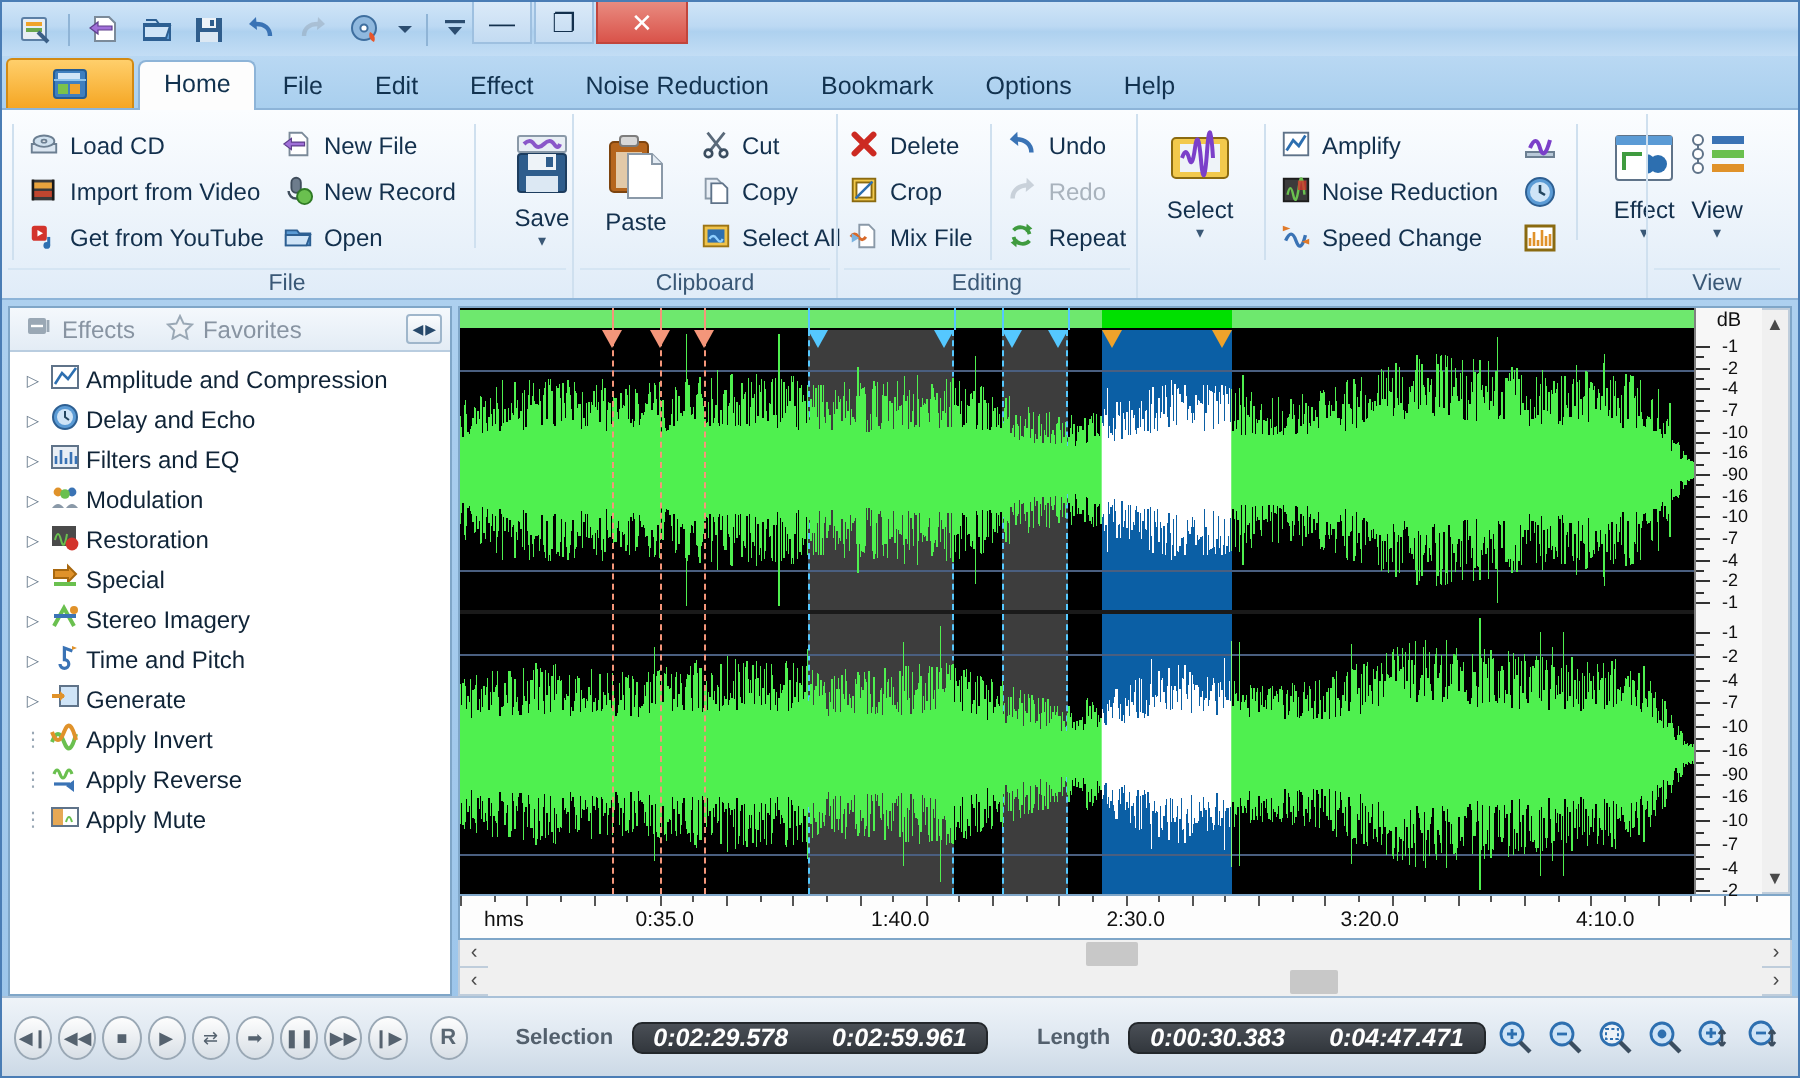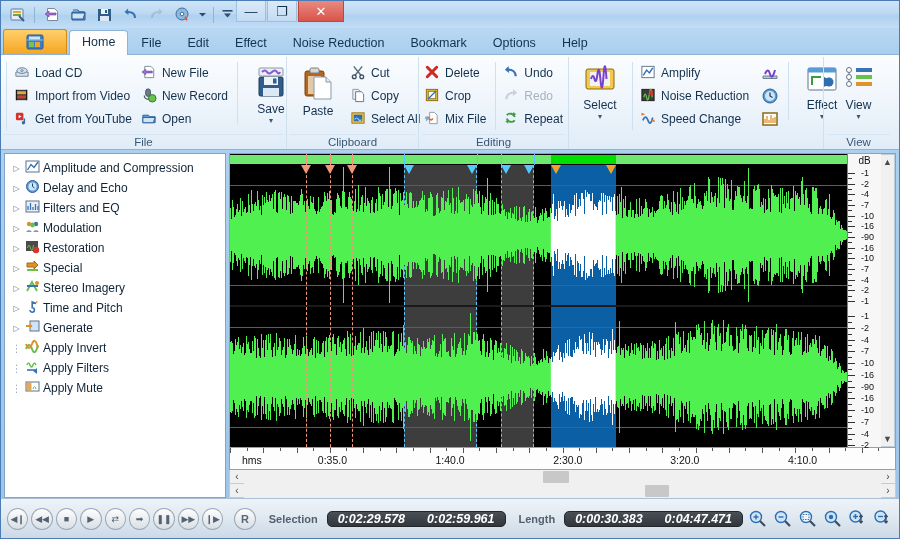--- a/index.html
+++ b/index.html
@@ -604,6 +604,30 @@
   <div class="main">
 
     <div class="sidebar">
+      <div class="side-tabs">
+        <div class="side-tab">
+          <span class="icon">
+            <svg width="14" height="12" viewBox="0 0 14 12">
+              <rect x="1" y="2" width="9" height="8" rx="1" fill="#9aa8b5"></rect>
+              <path d="M2.5 6 h6" stroke="#fff" stroke-width="1.2"></path>
+              <path d="M11 3 v6" stroke="#9aa8b5" stroke-width="1.4"></path>
+            </svg>
+          </span>
+          <span>Effects</span>
+        </div>
+        <div class="side-tab">
+          <span class="icon">
+            <svg width="14" height="13" viewBox="0 0 14 13">
+              <path d="M7 1 l1.8 3.8 4.2.5 -3.1 2.9 .8 4.1 -3.7-2 -3.7 2 .8-4.1 -3.1-2.9 4.2-.5z" fill="#eef2f6" stroke="#9aa8b5"></path>
+            </svg>
+          </span>
+          <span>Favorites</span>
+        </div>
+        <div class="side-nav">
+          <span>◀</span>
+          <span>▶</span>
+        </div>
+      </div>
 
       <div class="tree">
         <div class="tnode">

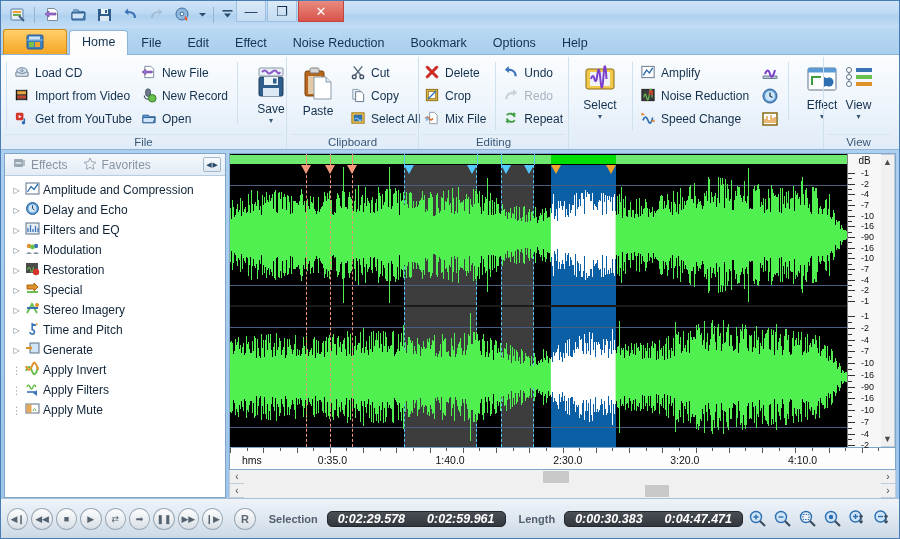--- a/index.html
+++ b/index.html
@@ -745,7 +745,7 @@
                 <path d="M2 11 h8" stroke="#3a73b5" stroke-width="1.6"></path>
               </svg>
           </span>
-          <span>Apply Filters</span>
+          <span>Apply Reverse</span>
         </div>
         <div class="tnode">
           <span class="tleaf-dots">⋮</span>

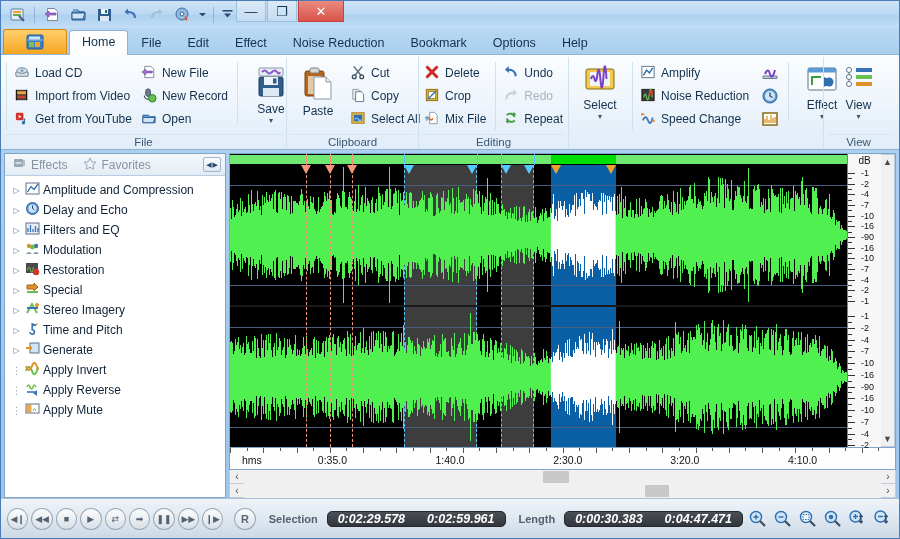--- a/index.html
+++ b/index.html
@@ -174,7 +174,7 @@
     color:#55626f; font-size:9px;
   }
   .tbtn.rec { margin-left:8px; font-size:11px; font-weight:bold; color:#5a6773; }
-  .st-label { font-size:11px; font-weight:bold; color:#53606d; margin:0 6px 0 10px; }
+  .st-label { font-size:11px; font-weight:bold; color:#53606d; margin:0 6px 0 21px; }
   .readout {
     display:flex; align-items:center; gap:22px; padding:0 10px;
     background:linear-gradient(180deg,#4a4f56,#32373d); border:1px solid #23272b;

